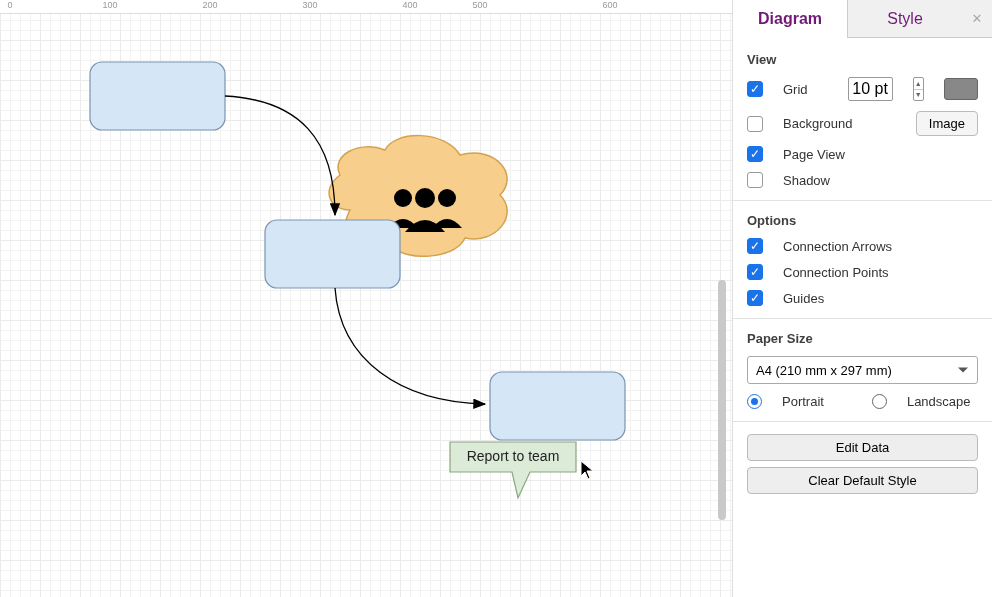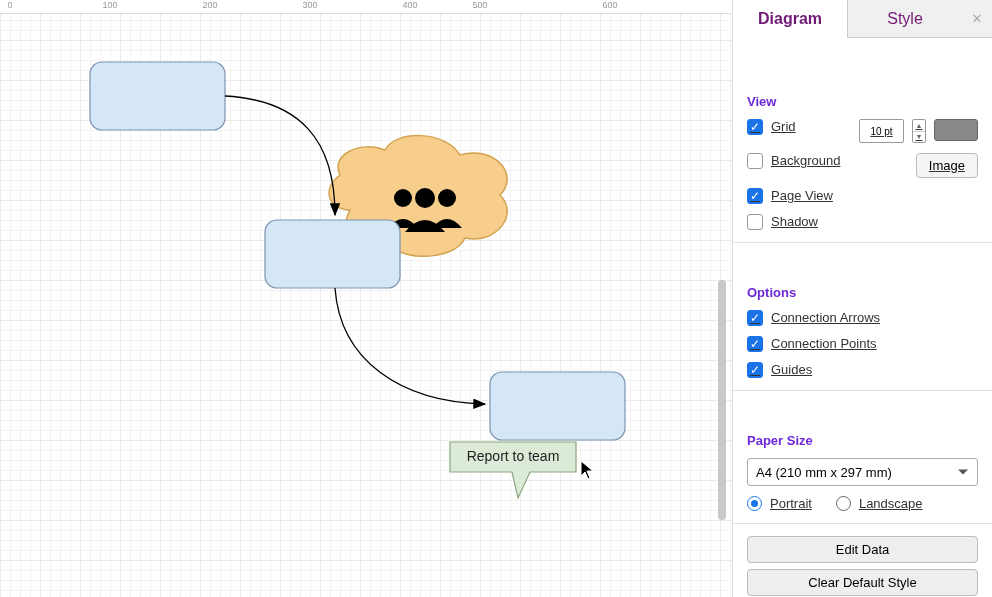--- a/index.html
+++ b/index.html
@@ -131,10 +131,9 @@
     }
     .section-title {
       font-weight: 700;
-      color: #6d28d9;
+      color: #404040;
       margin-bottom: 10px;
       font-size: 13px;
-      margin-top: 42px;
     }
     .row {
       display: flex;

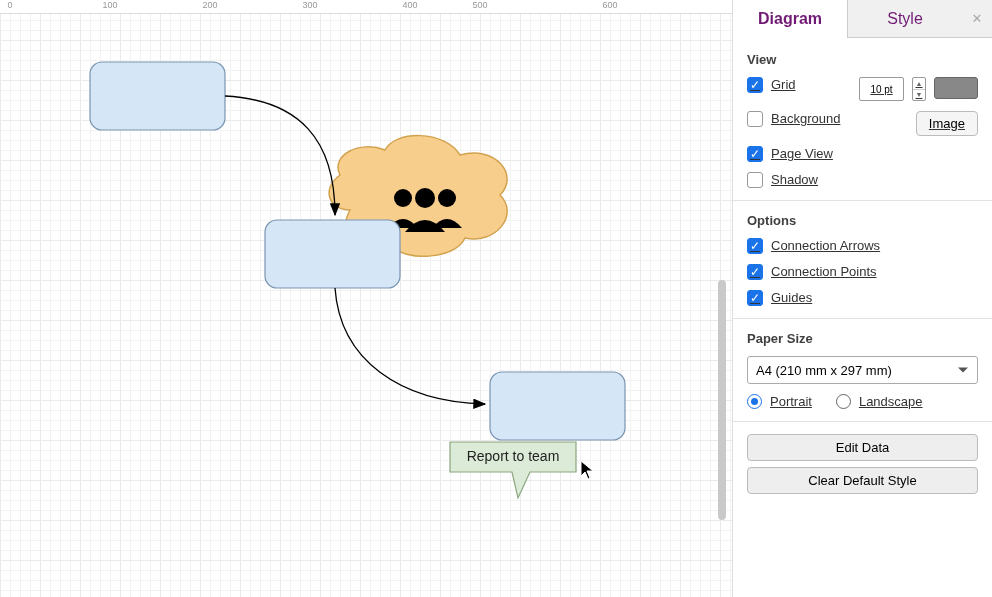--- a/index.html
+++ b/index.html
@@ -137,10 +137,9 @@
     }
     .row {
       display: flex;
-      align-items: flex-start;
+      align-items: center;
       margin-bottom: 10px;
-      gap: 8px;
-      text-decoration: underline;
+      gap: 20px;
     }
     .checkbox {
       width: 16px;

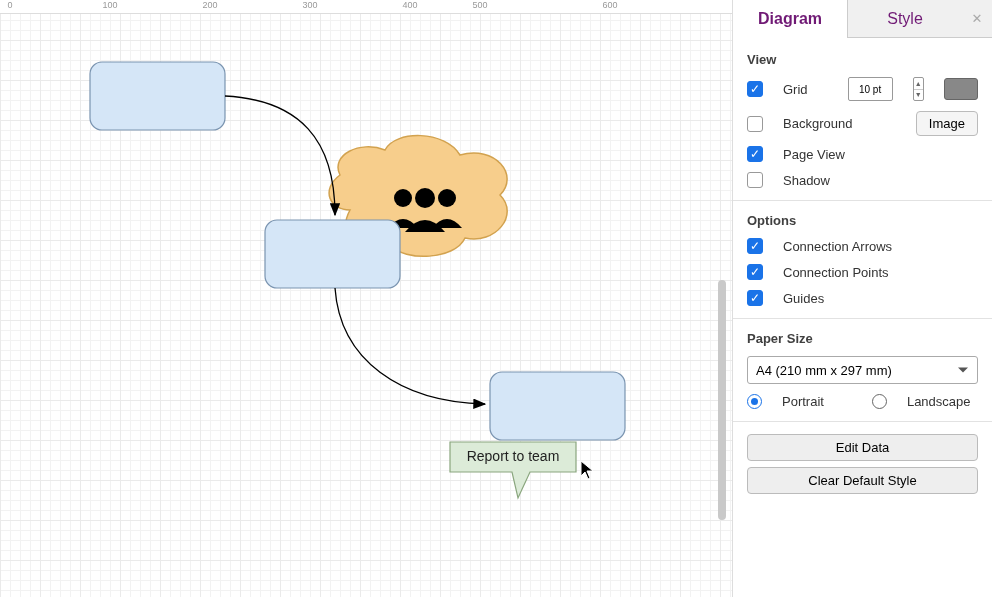--- a/index.html
+++ b/index.html
@@ -181,7 +181,7 @@
       border: 1px solid #999;
       border-radius: 2px;
       text-align: center;
-      font-size: 10px;
+      font-size: 16px;
     }
     .stepper {
       display: flex;

